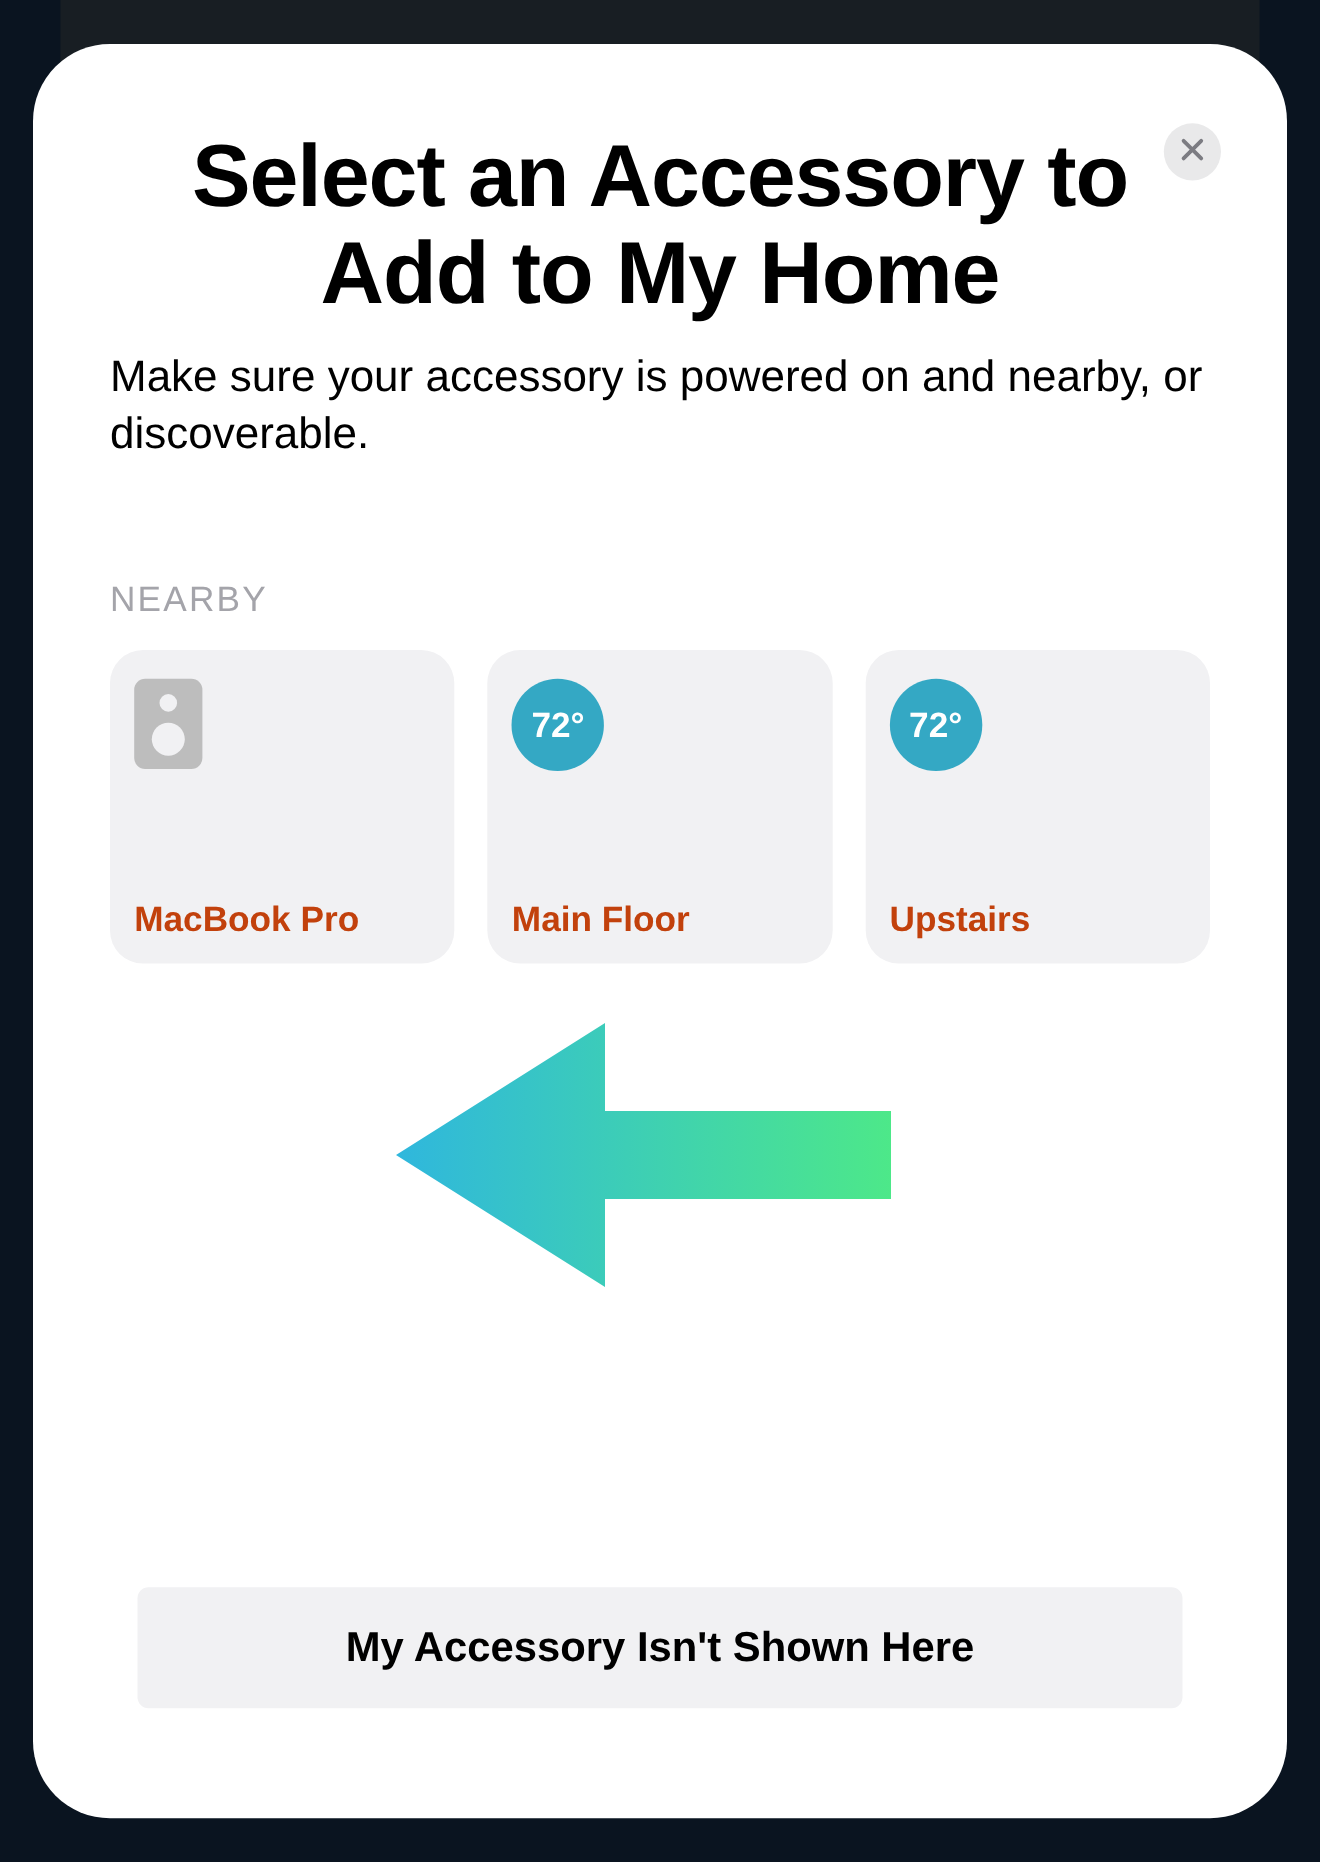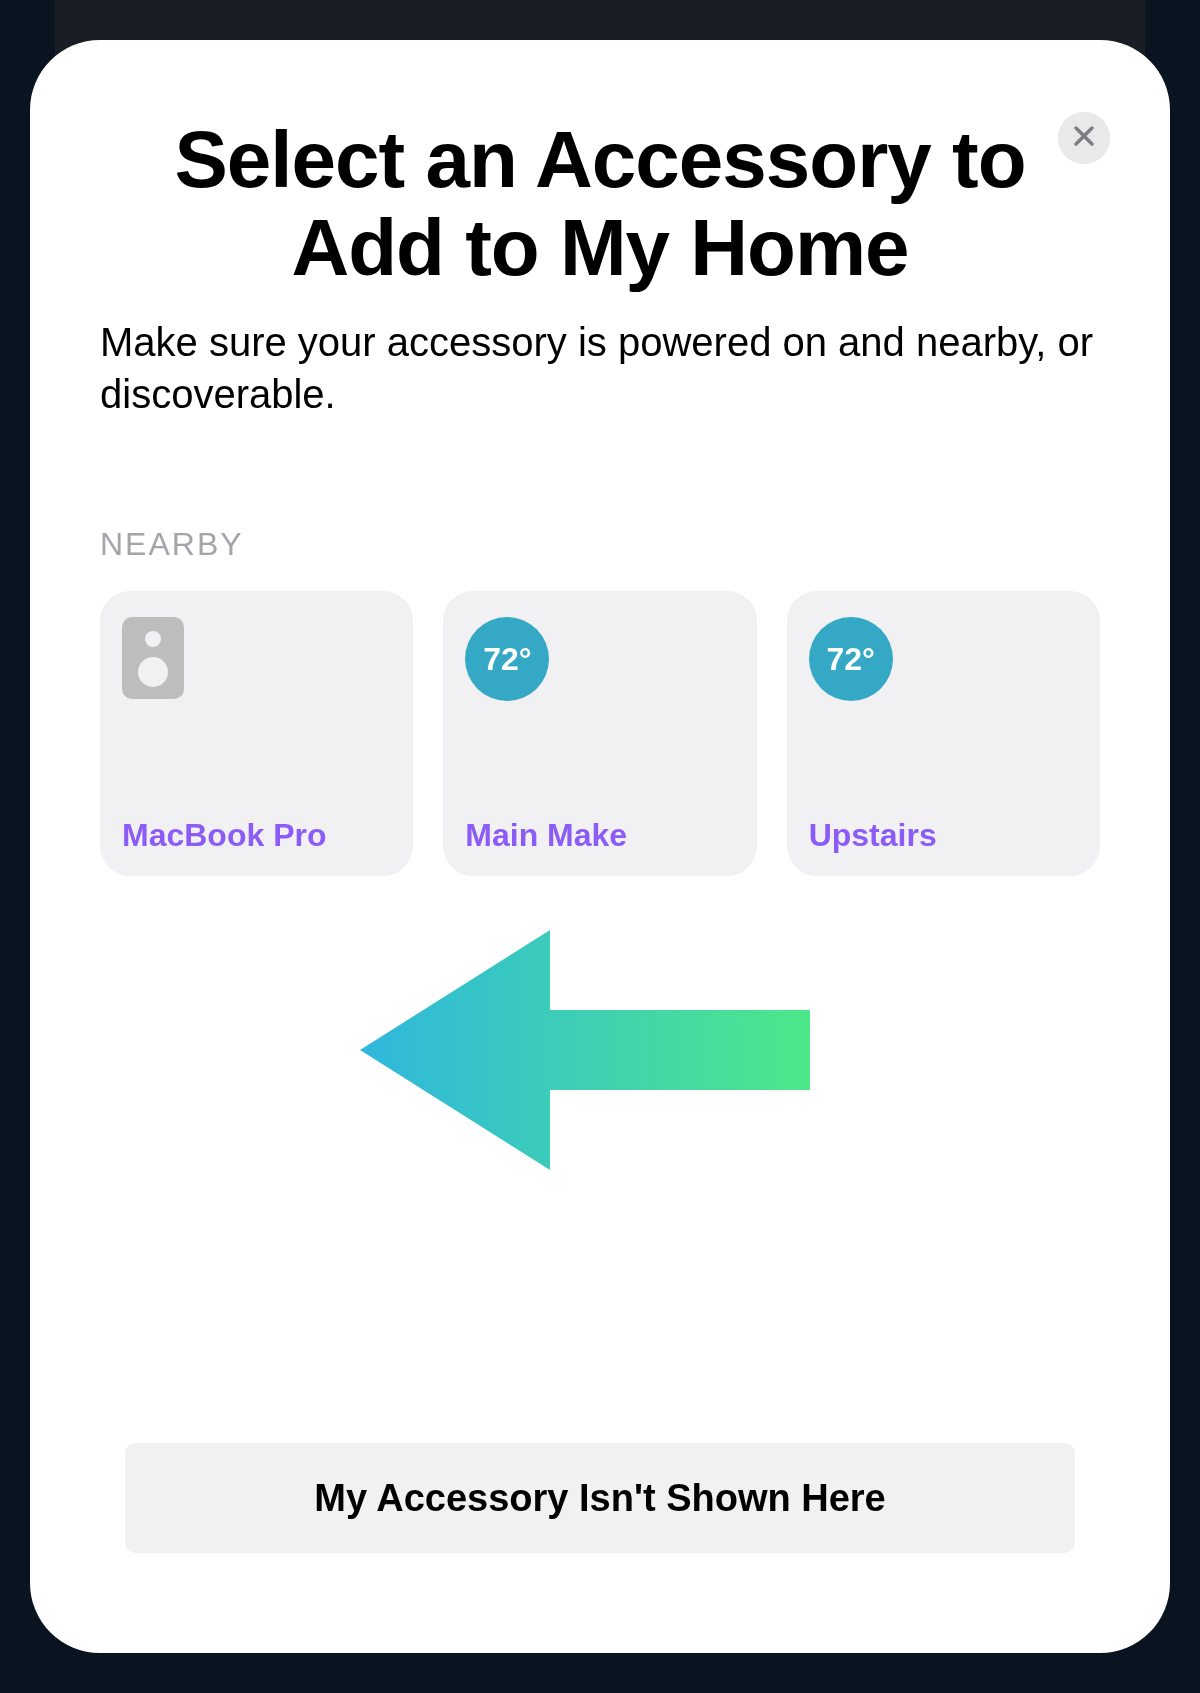--- a/index.html
+++ b/index.html
@@ -131,7 +131,7 @@
   .tile-label {
     font-size: 32px;
     font-weight: 700;
-    color: #8b5cf6;
+    color: #c2410c;
   }
   .arrow {
     position: absolute;

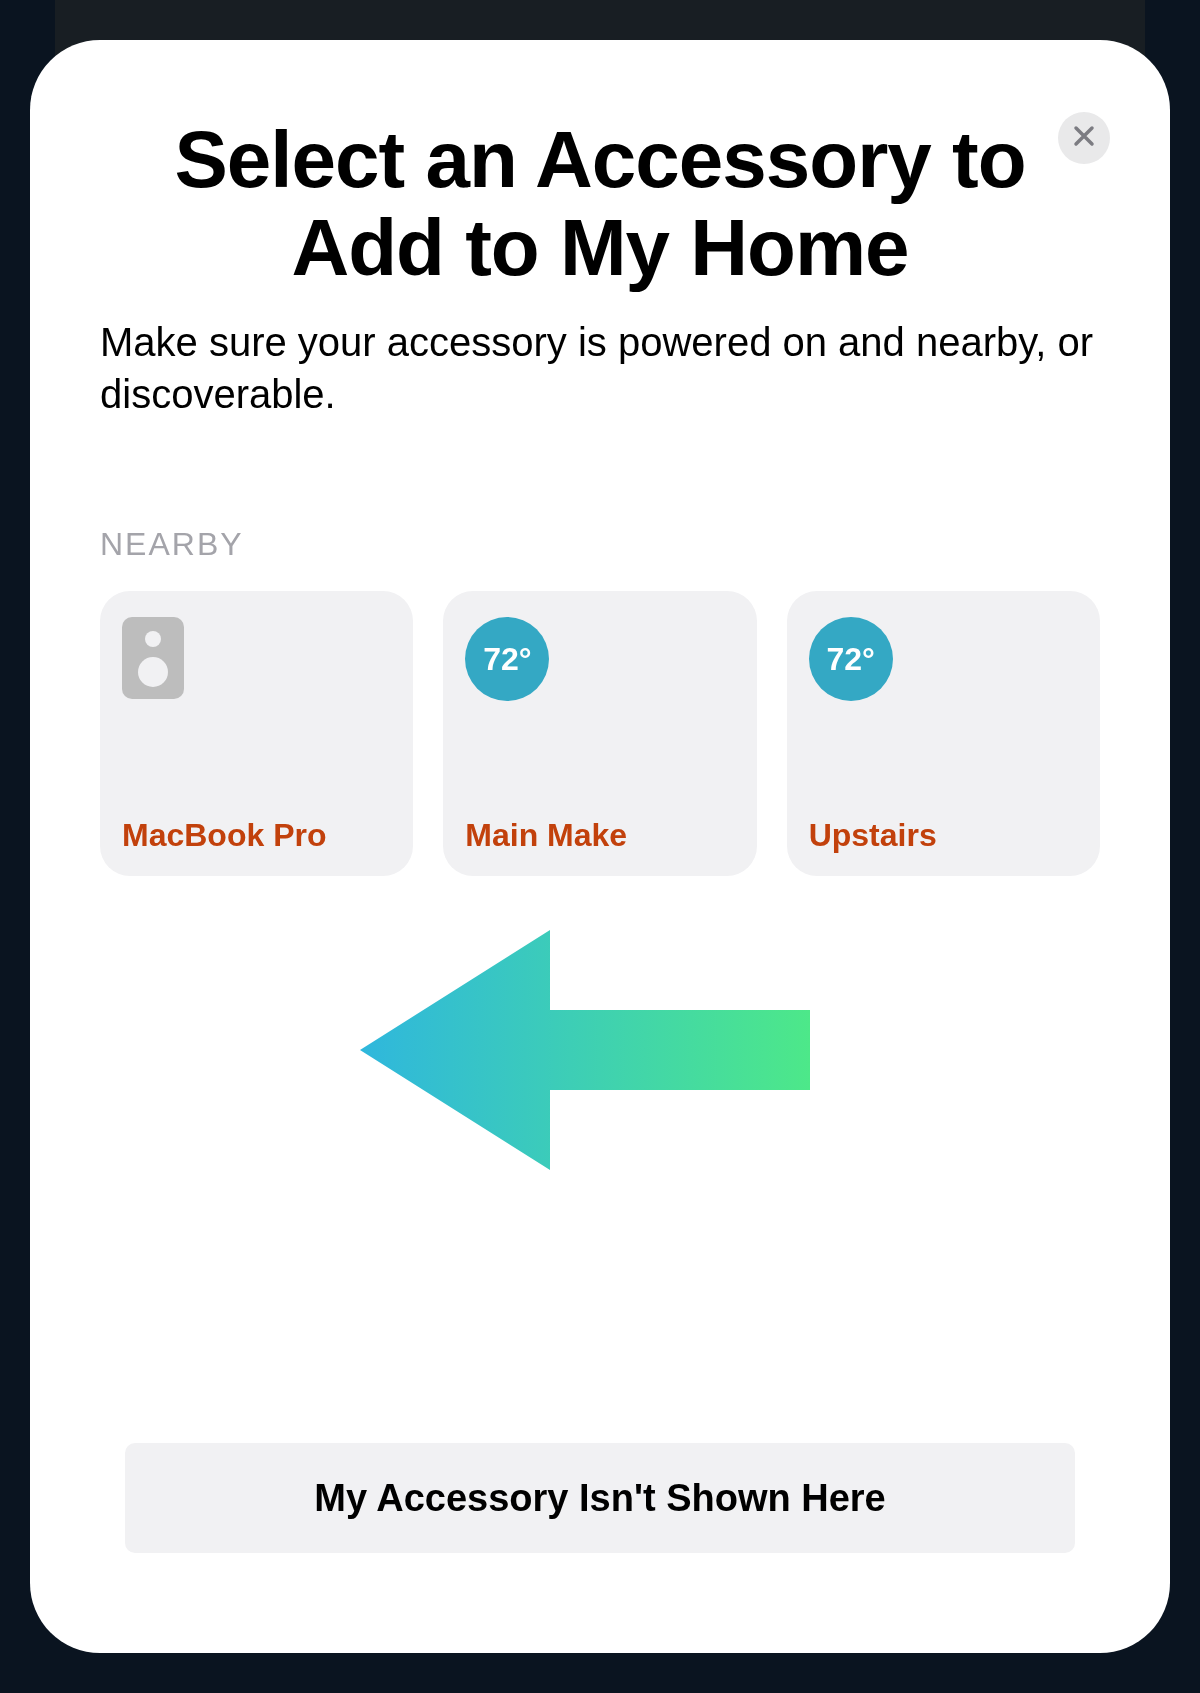--- a/index.html
+++ b/index.html
@@ -193,7 +193,7 @@
           <span>72°</span>
         </div>
       </div>
-      <div class="tile-label">Main Make</div>
+      <div class="tile-label">Main Floor</div>
     </div>
 
     <div class="tile">

